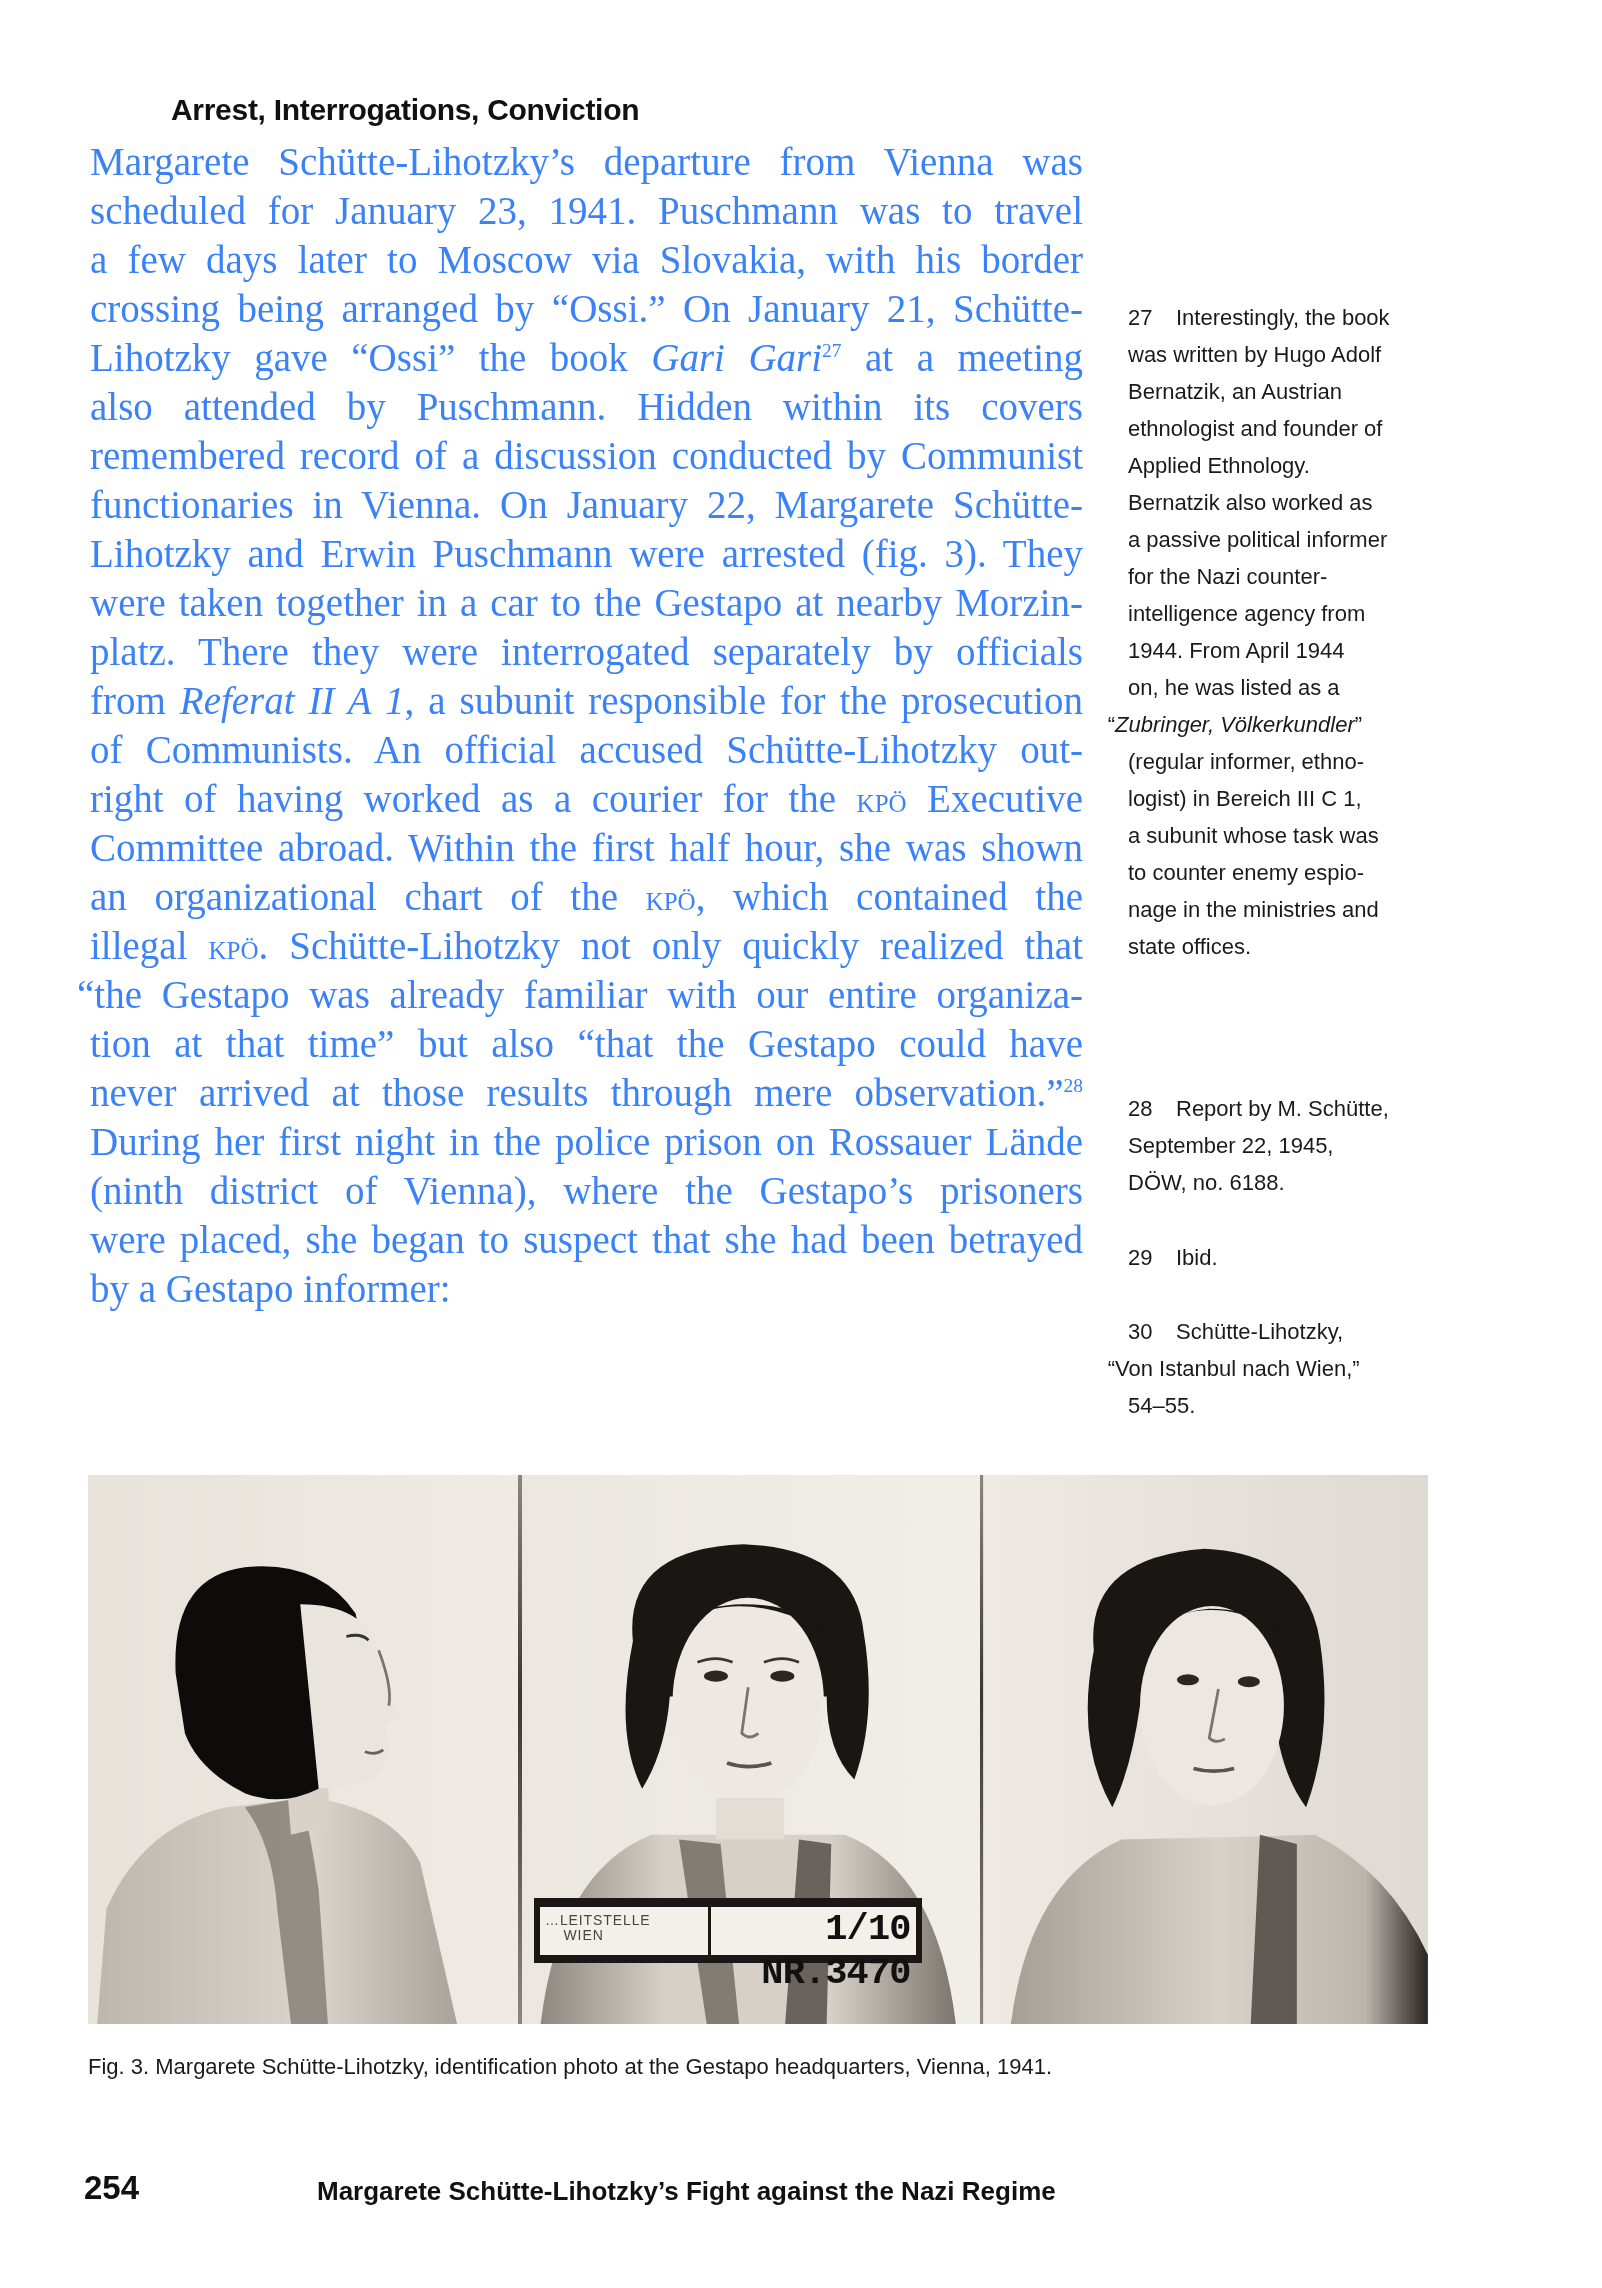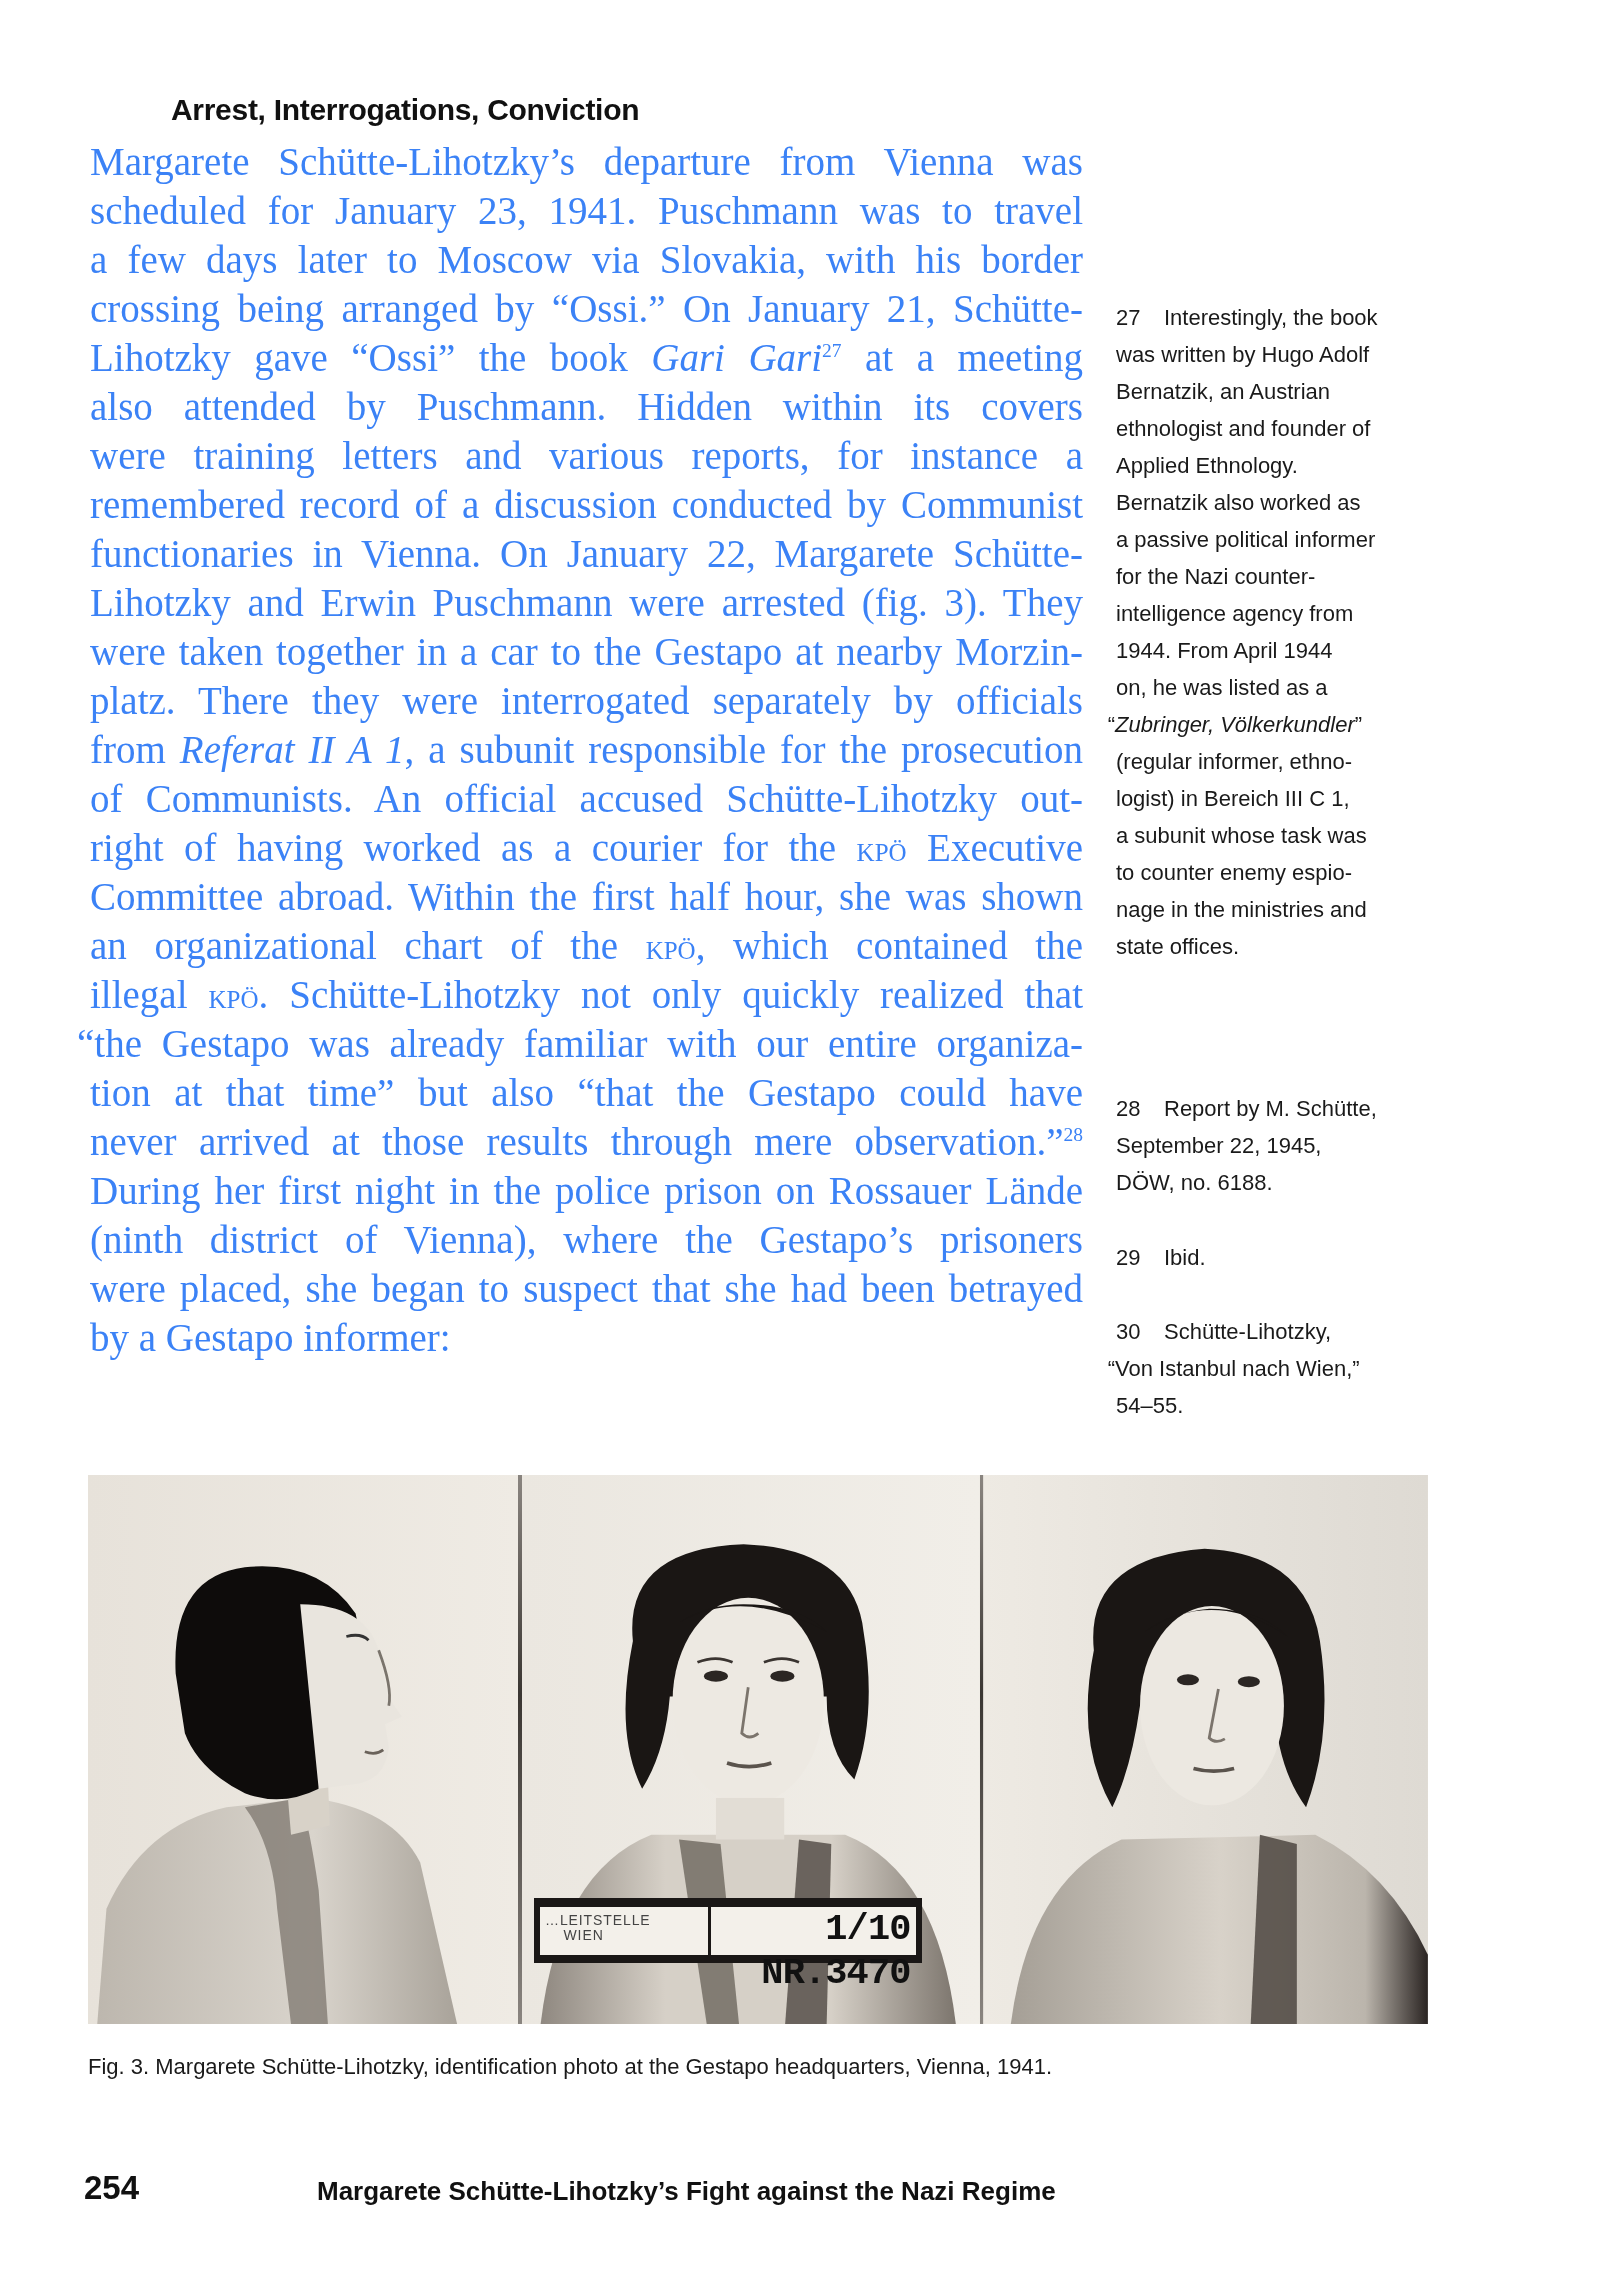--- a/index.html
+++ b/index.html
@@ -13,7 +13,7 @@
   .sup { font-size:0.5em; vertical-align:super; line-height:0; }
   .it { font-style:italic; }
   .fn-col { position:absolute; left:1116px; width:323px; font-family:"Liberation Sans", sans-serif; font-size:22px; line-height:37px; color:#1a1a1a; }
-  .fn-line { display:block; white-space:nowrap; }
+  .fn-line { display:block; white-space:nowrap;margin-left:12px; }
   .fn-num { display:inline-block; width:48px; }
   .hq { margin-left:-8.3px; }
   .photo { position:absolute; left:88px; top:1475px; width:1340px; height:549px; background:#ebe7df; overflow:hidden; }

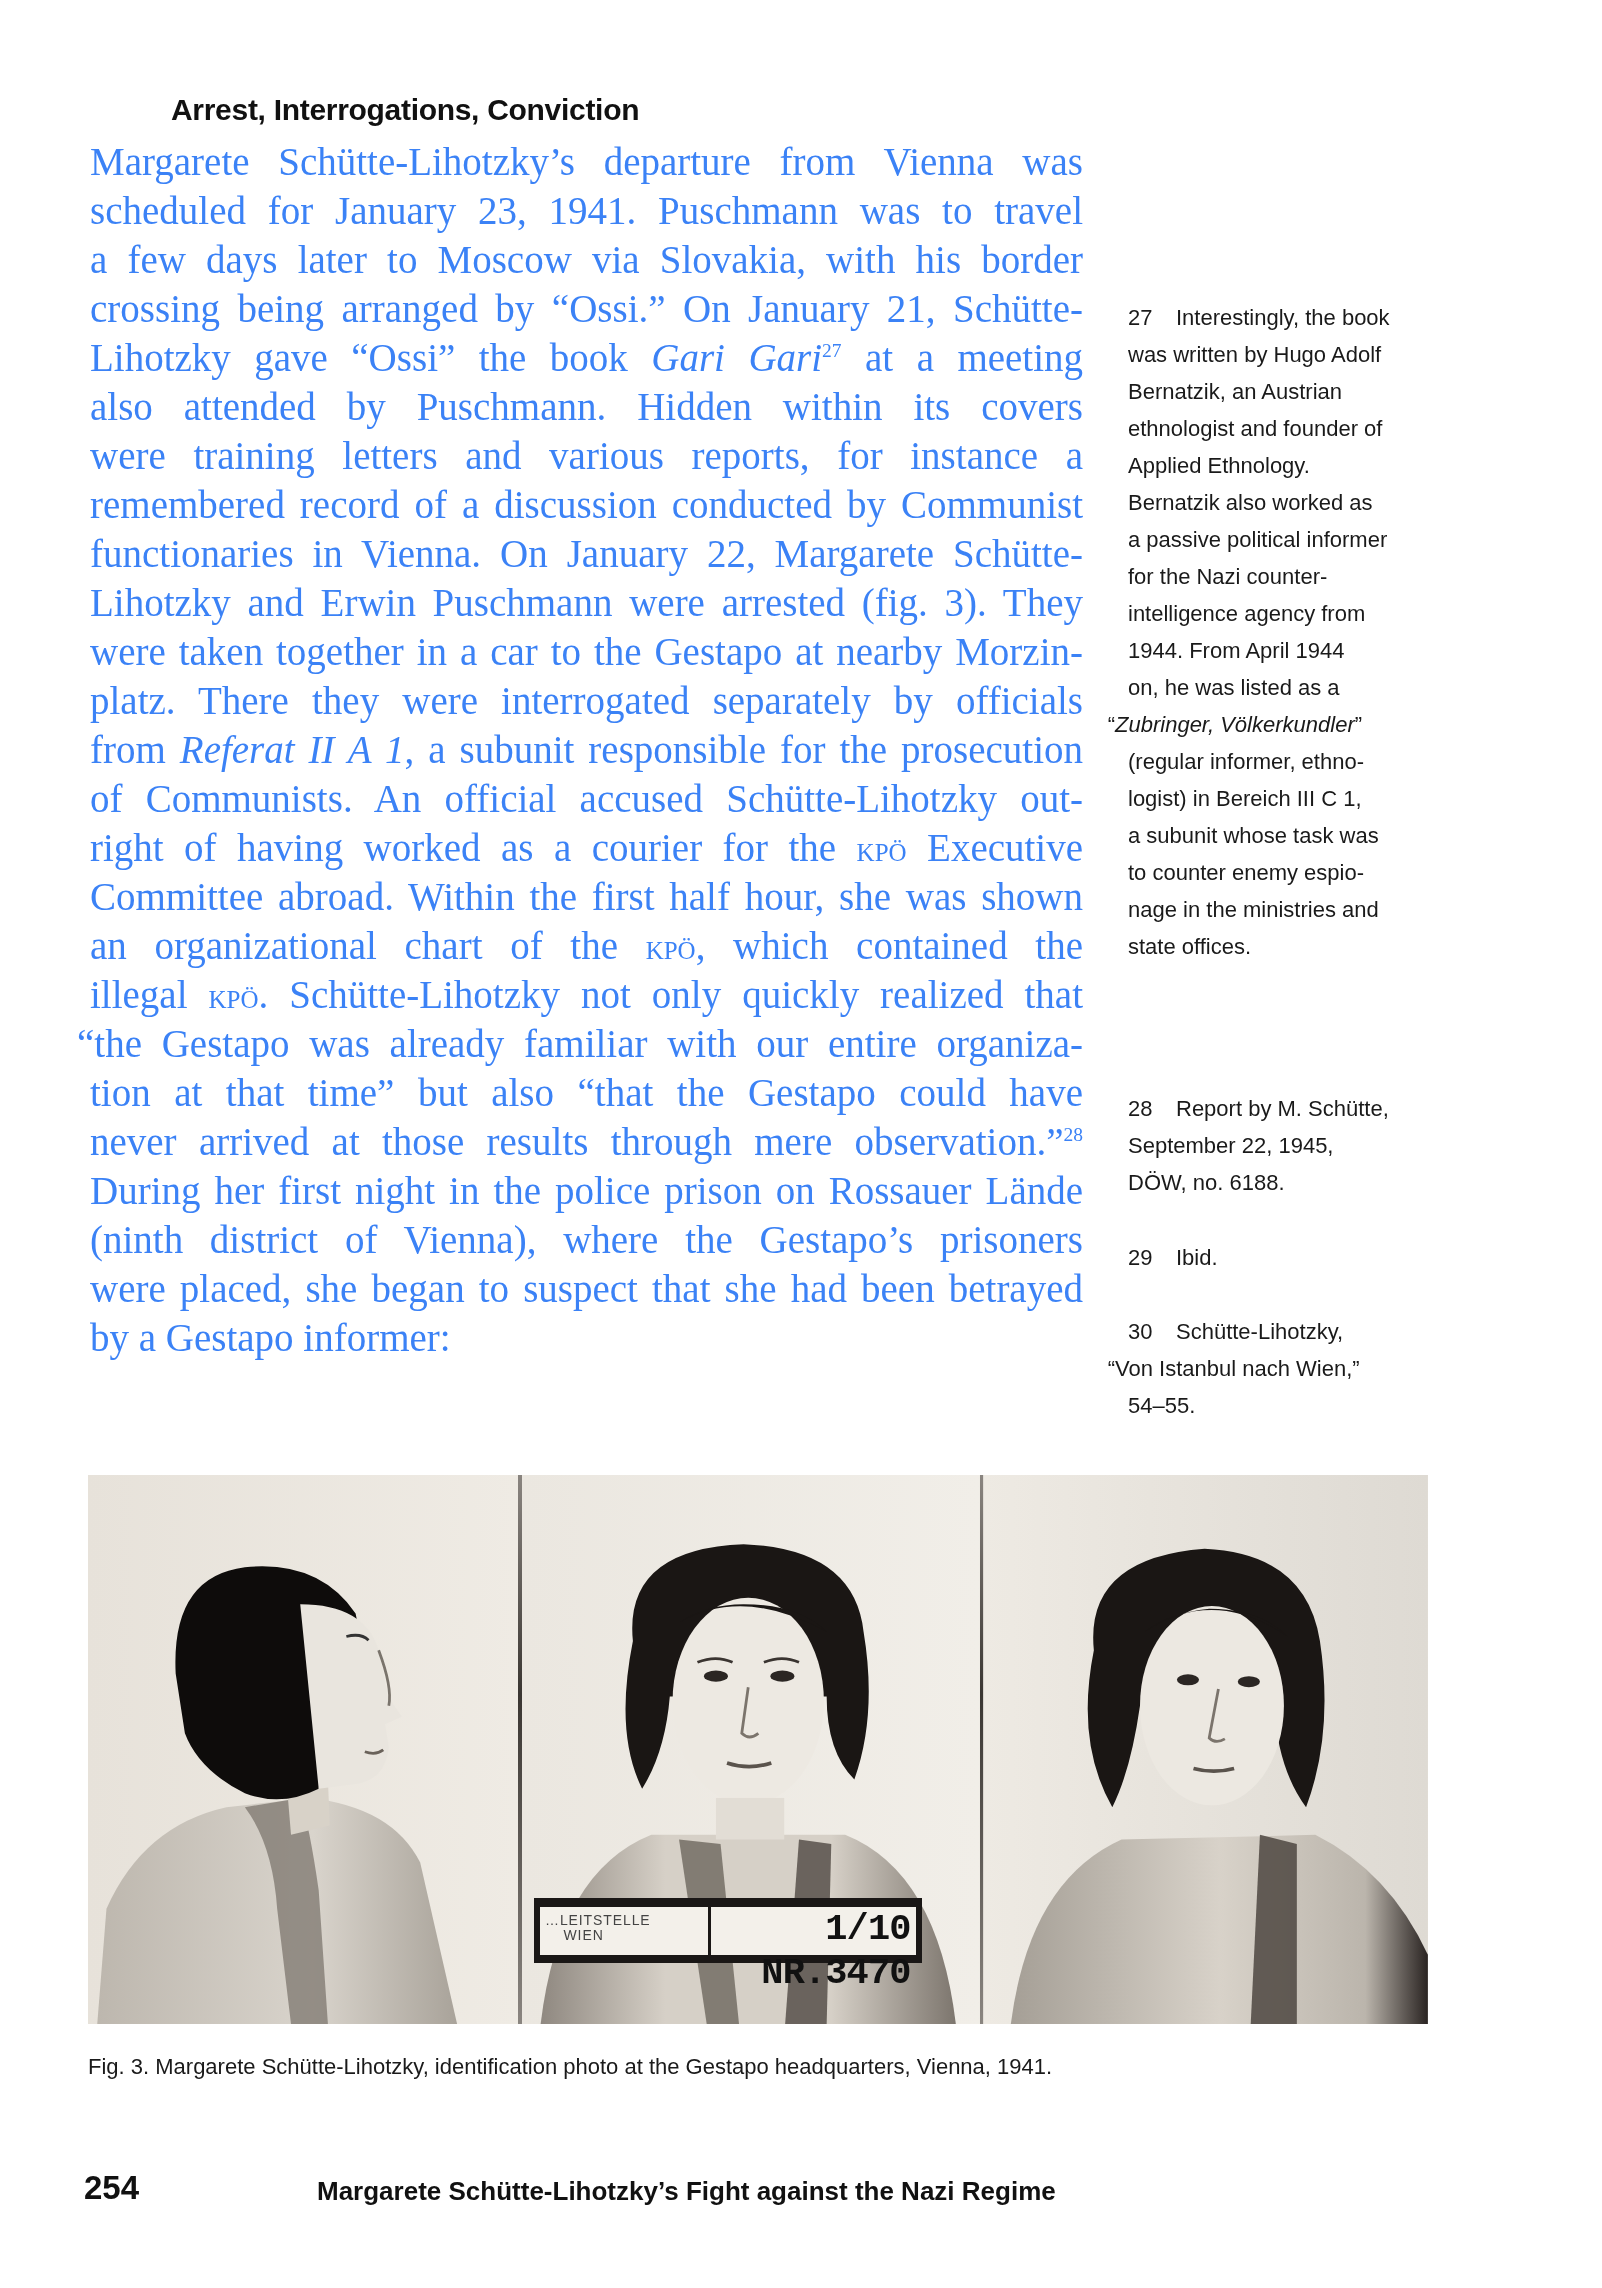--- a/index.html
+++ b/index.html
@@ -38,7 +38,6 @@
   <span class="body-line">crossing being arranged by “Ossi.” On January 21, Schütte-</span>
   <span class="body-line"><span>Lihotzky gave “Ossi” the book </span><span class="it">Gari Gari</span><span class="sup">27</span><span> at a meeting</span></span>
   <span class="body-line">also attended by Puschmann. Hidden within its covers</span>
-  <span class="body-line">were training letters and various reports, for instance a</span>
   <span class="body-line">remembered record of a discussion conducted by Communist</span>
   <span class="body-line">functionaries in Vienna. On January 22, Margarete Schütte-</span>
   <span class="body-line">Lihotzky and Erwin Puschmann were arrested (fig. 3). They</span>

